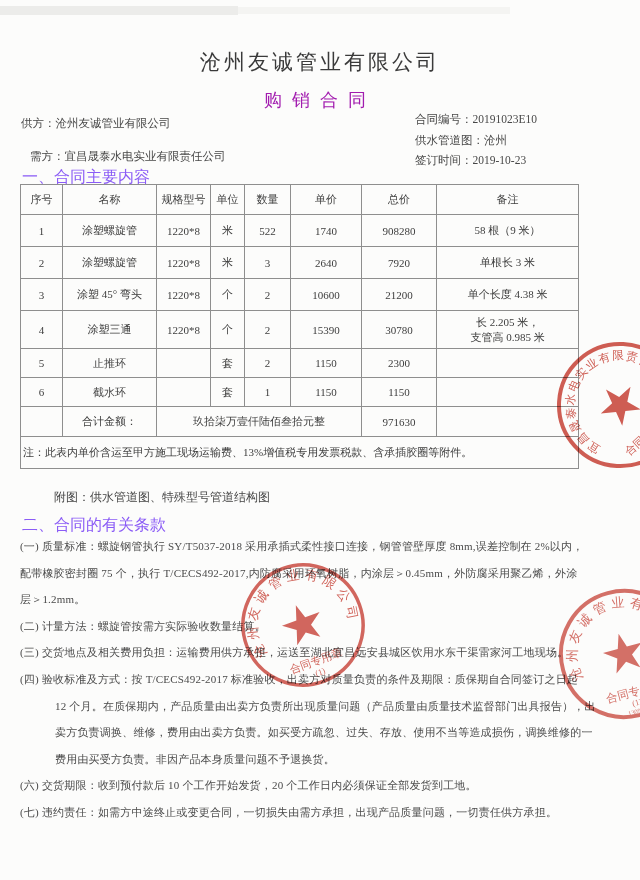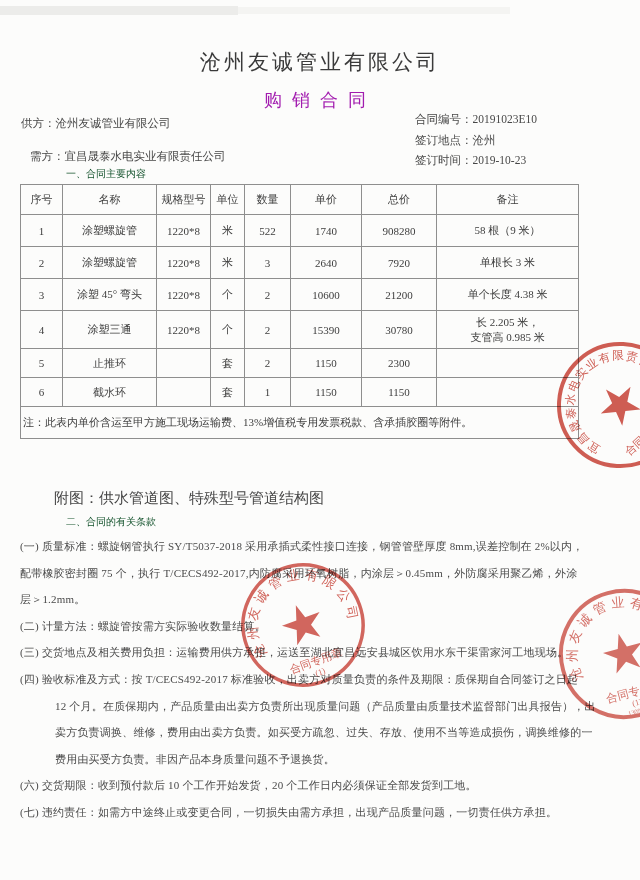--- a/index.html
+++ b/index.html
@@ -72,7 +72,7 @@
     <span>合同编号：</span><span>20191023E10</span>
   </div>
   <div class="meta" style="left:415px;top:133px">
-    <span>签订地点：</span><span>沧州</span>
+    <span>供水管道图：</span><span>沧州</span>
   </div>
   <div class="meta" style="left:415px;top:153px">
     <span>签订时间：</span><span>2019-10-23</span>

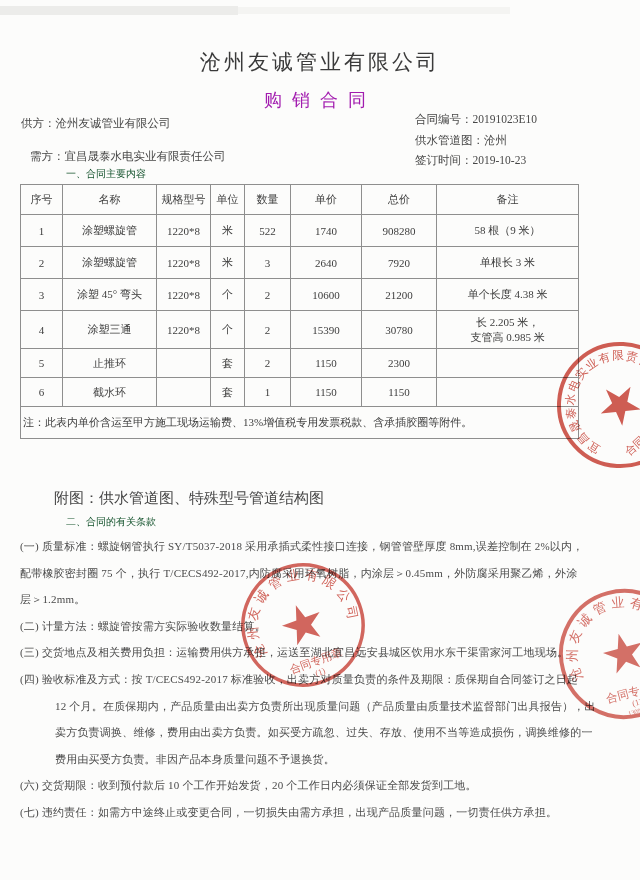--- a/index.html
+++ b/index.html
@@ -19,7 +19,7 @@
     font-size:18px;letter-spacing:10px;color:#a21caf;
   }
   .meta{position:absolute;font-size:11.5px;color:#474747;white-space:nowrap;}
-  .sec-heading{position:absolute;font-size:10px;color:#14532d;white-space:nowrap;margin-left:44px;}
+  .sec-heading{position:absolute;font-size:16px;color:#8b5cf6;white-space:nowrap;}
   table.items{
     position:absolute;left:20px;top:184px;width:558px;
     border-collapse:collapse;table-layout:fixed;

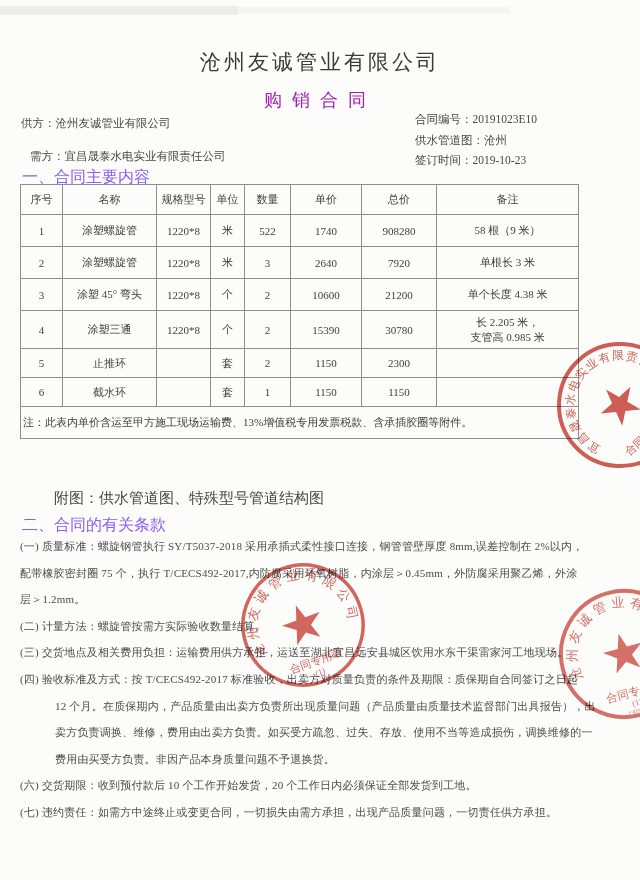--- a/index.html
+++ b/index.html
@@ -167,6 +167,13 @@
         <td>1150</td>
         <td></td>
       </tr>
+      <tr class="total-row">
+        <td></td>
+        <td>合计金额：</td>
+        <td colspan="4">玖拾柒万壹仟陆佰叁拾元整</td>
+        <td>971630</td>
+        <td></td>
+      </tr>
       <tr class="note-row">
         <td colspan="8">注：此表内单价含运至甲方施工现场运输费、13%增值税专用发票税款、含承插胶圈等附件。</td>
       </tr>

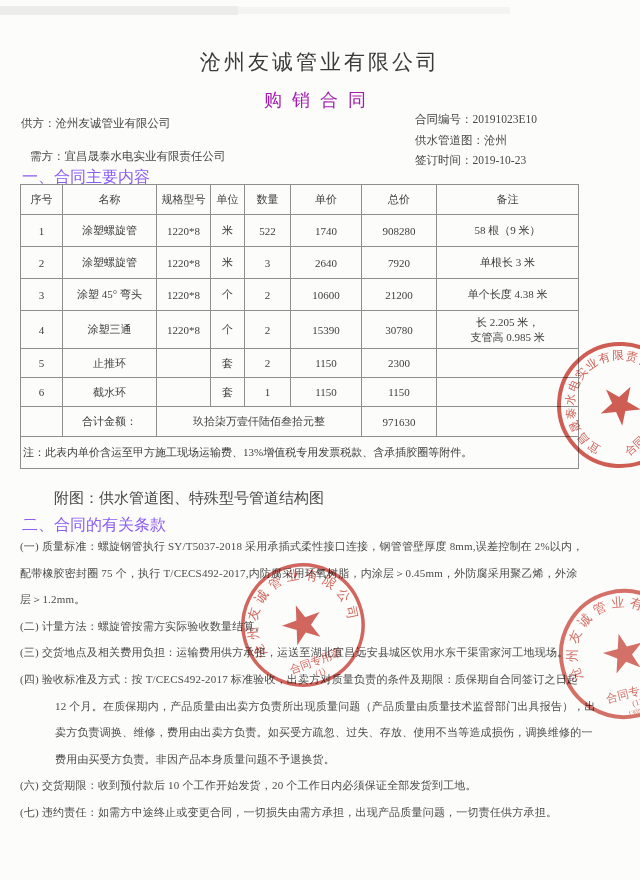--- a/index.html
+++ b/index.html
@@ -37,7 +37,7 @@
   table.items tr.note-row{height:32px;}
   table.items tr.note-row td{text-align:left;font-size:11px;}
   .remark-line{display:block;line-height:1.3;}
-  .attachment{position:absolute;left:22px;top:489px;font-size:15px;white-space:nowrap;color:#454545;padding-left:32px;}
+  .attachment{position:absolute;left:22px;top:489px;font-size:12px;white-space:nowrap;color:#454545;padding-left:32px;}
   .terms{position:absolute;left:20px;top:533px;width:612px;}
   .term-line{
     height:26.6px;line-height:26.6px;font-size:11px;color:#4a4a4a;

